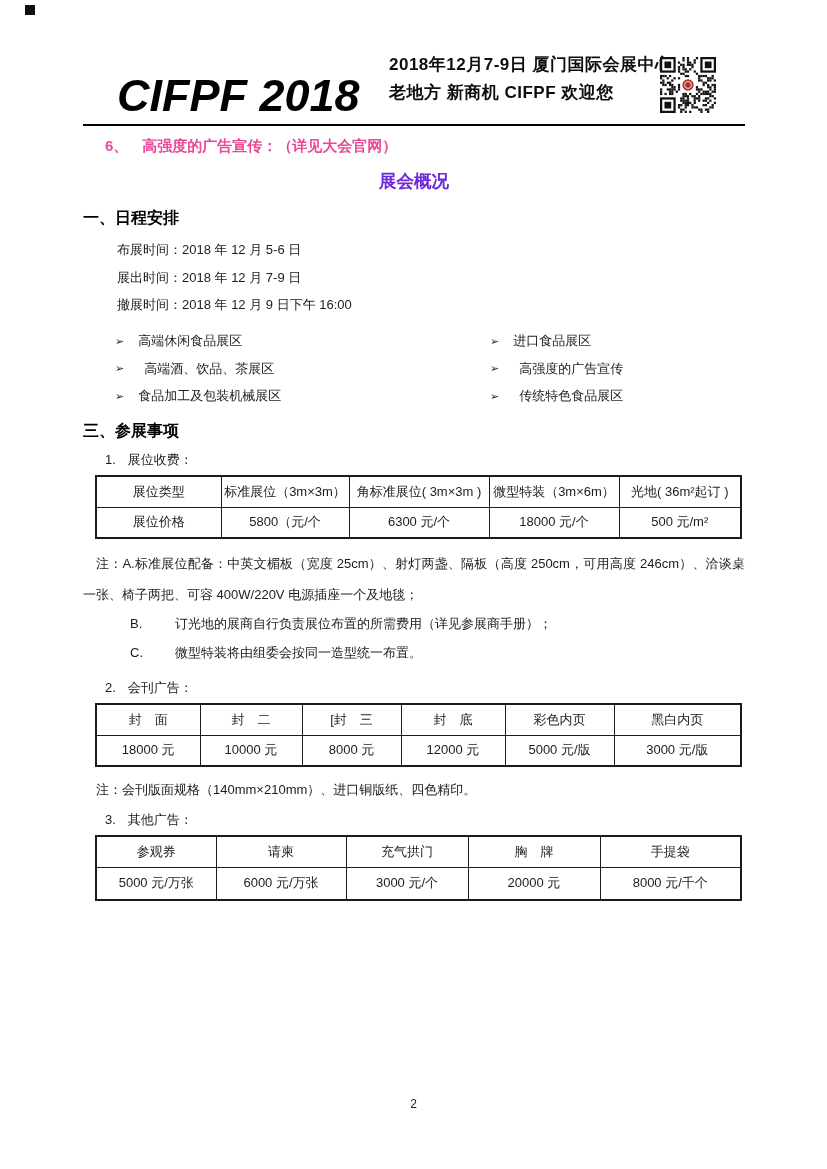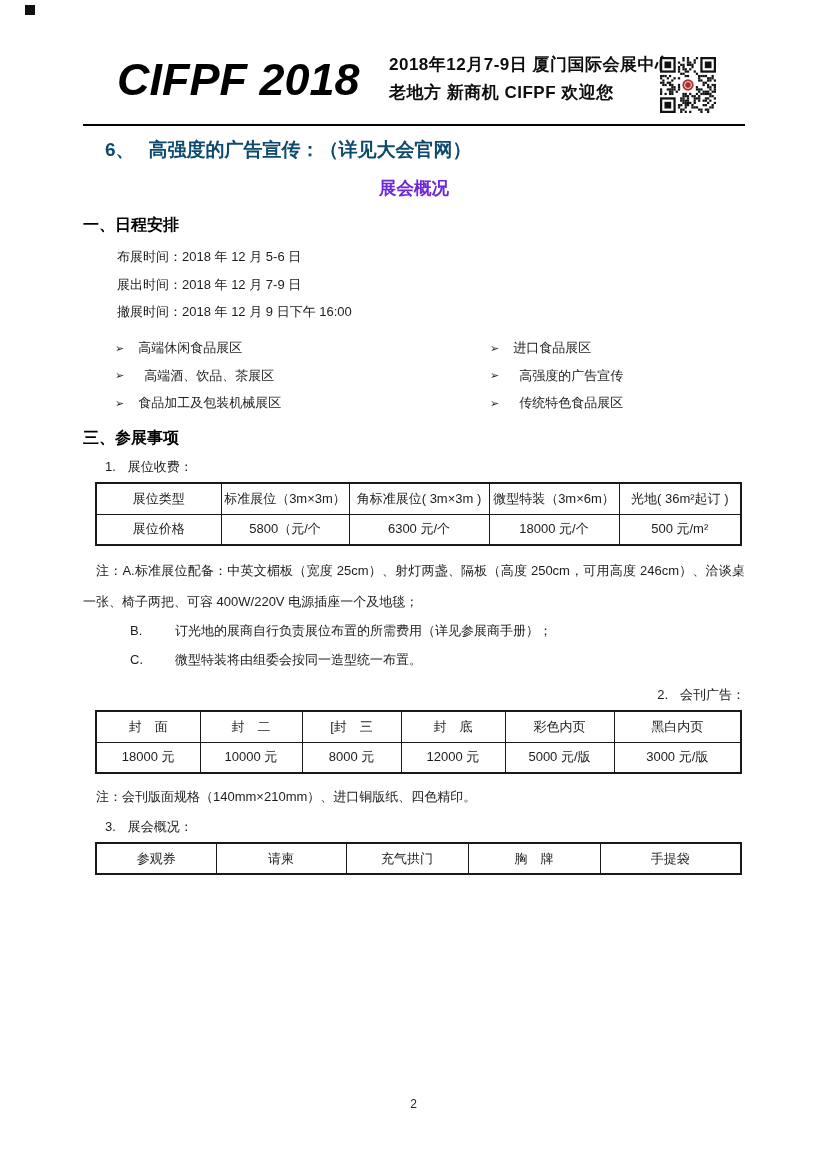--- a/index.html
+++ b/index.html
@@ -28,7 +28,7 @@
     border-bottom: 2px solid #000;
   }
   .logo {
-    position: absolute; left: 34px; top: 14px;
+    position: absolute; left: 34px; top: 30px;
     font-size: 45px; line-height: 52px;
     font-weight: 800; font-style: italic;
     letter-spacing: 0px; color: #000;

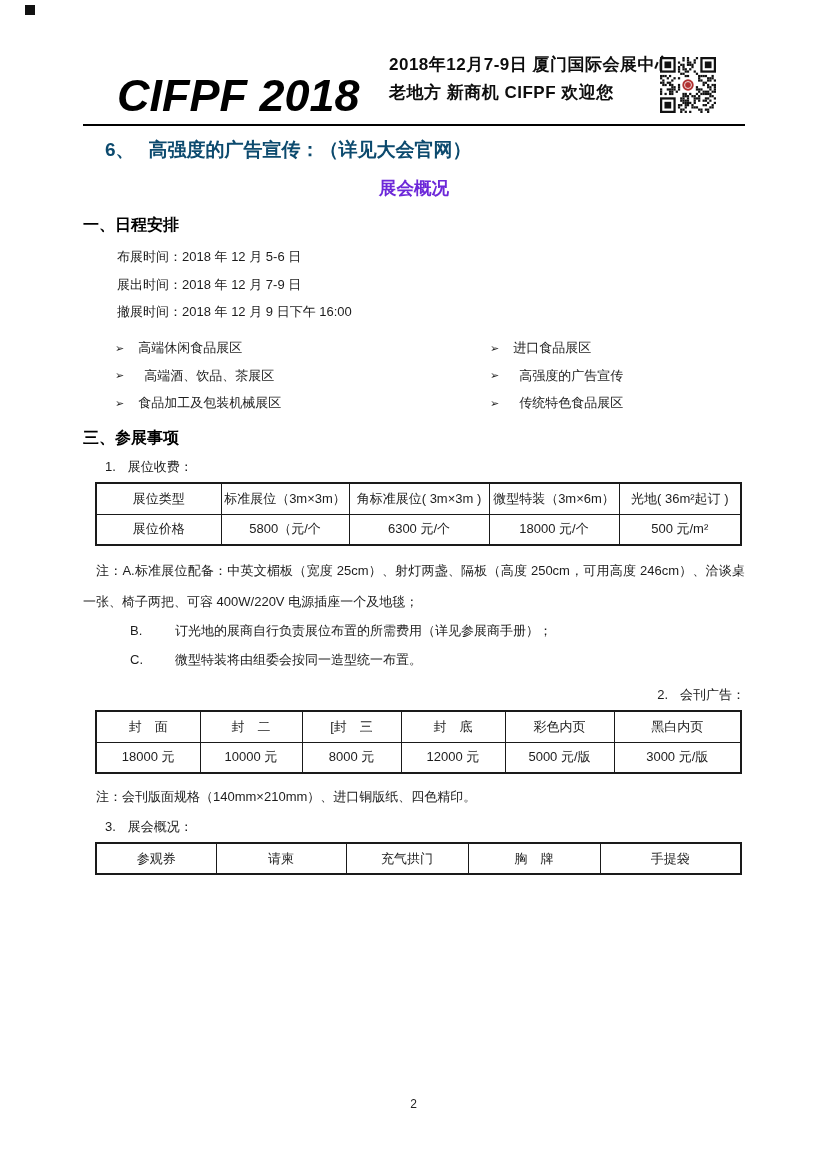--- a/index.html
+++ b/index.html
@@ -49,7 +49,7 @@
   
   .promo-title {
     margin-top: 11px; padding-left: 22px;
-    font-weight: bold; color: #0c4a6e; font-size: 19px;
+    font-weight: bold; color: #ec4899; font-size: 15px;
   }
   .promo-title .num { margin-right: 14px; }
   .promo-para {

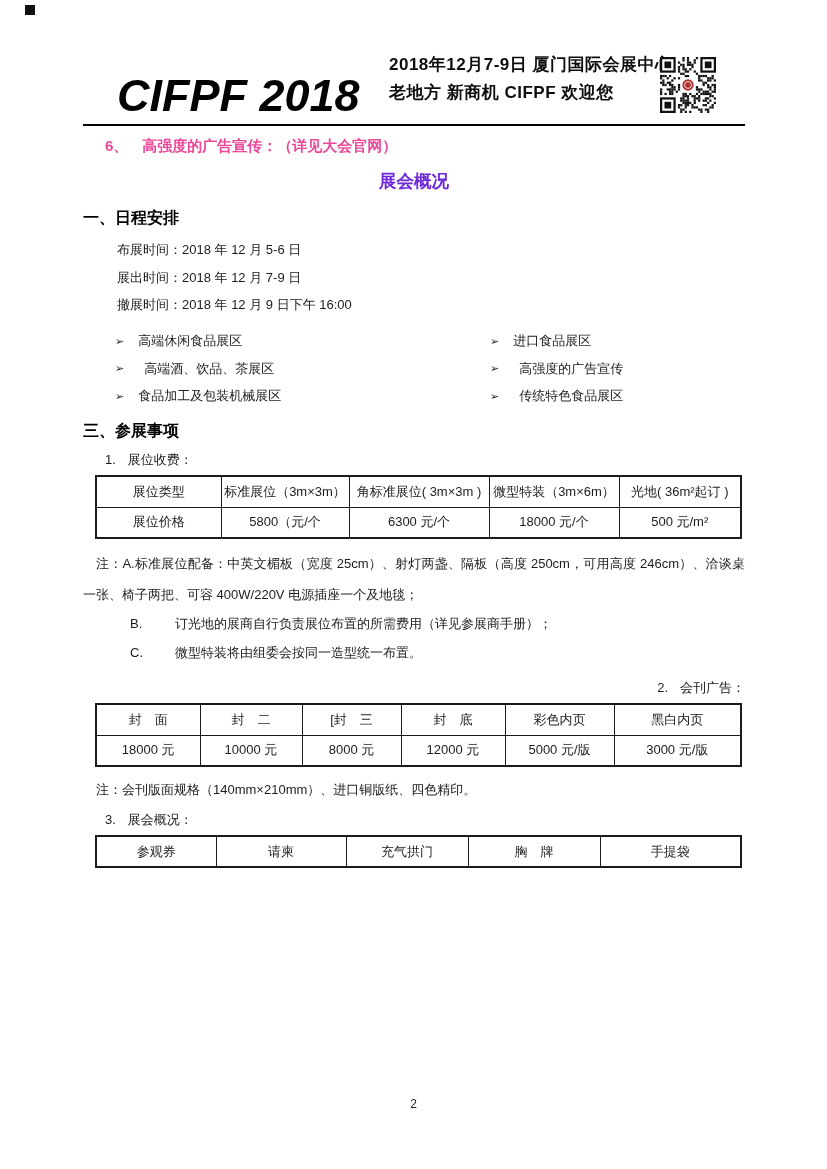--- a/index.html
+++ b/index.html
@@ -402,7 +402,7 @@
       <span>微型特装将由组委会按同一造型统一布置。</span>
     </div>
 
-    <div class="item-label" style="margin-top:12px;text-align:right;">
+    <div class="item-label" style="margin-top:12px;">
       <span class="inum">2.</span><span>会刊广告：</span>
     </div>
 

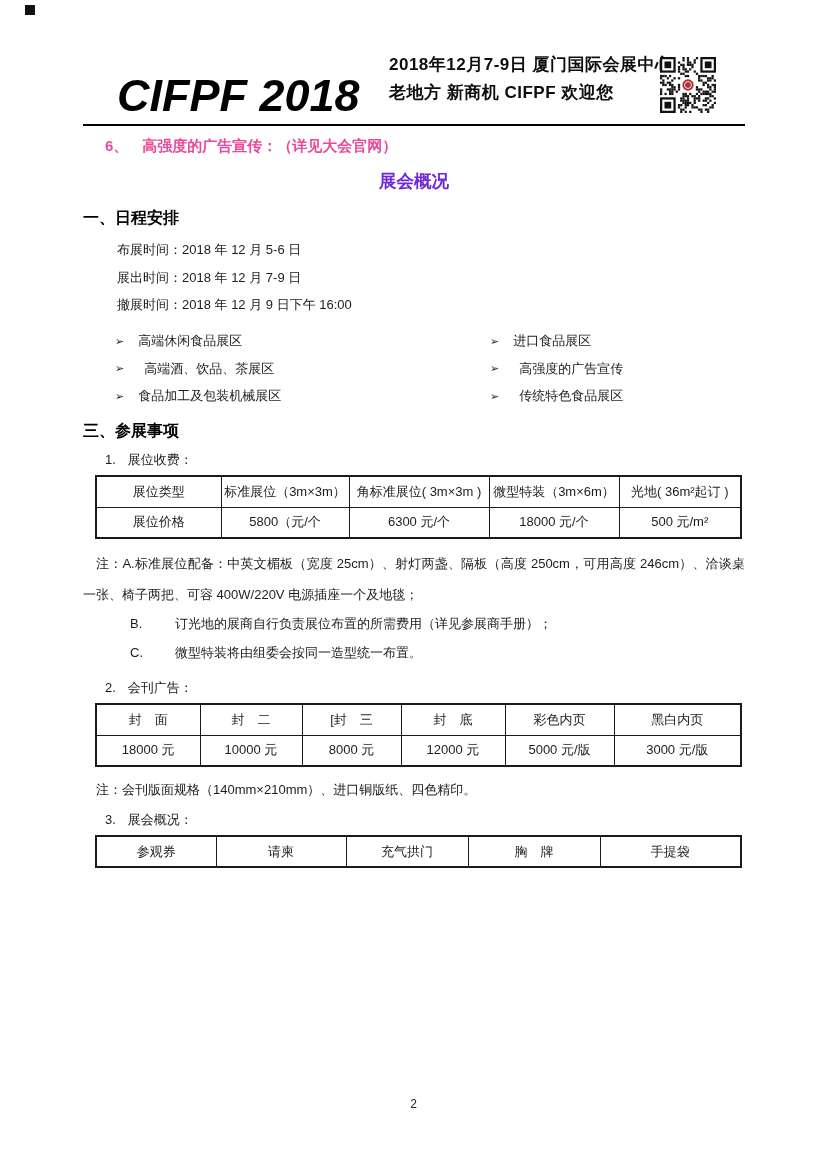--- a/index.html
+++ b/index.html
@@ -438,7 +438,7 @@
     <div class="journal-note">注：会刊版面规格（140mm×210mm）、进口铜版纸、四色精印。</div>
 
     <div class="item-label" style="margin-top:8px;">
-      <span class="inum">3.</span><span>展会概况：</span>
+      <span class="inum">3.</span><span>其他广告：</span>
     </div>
 
     <table class="price">

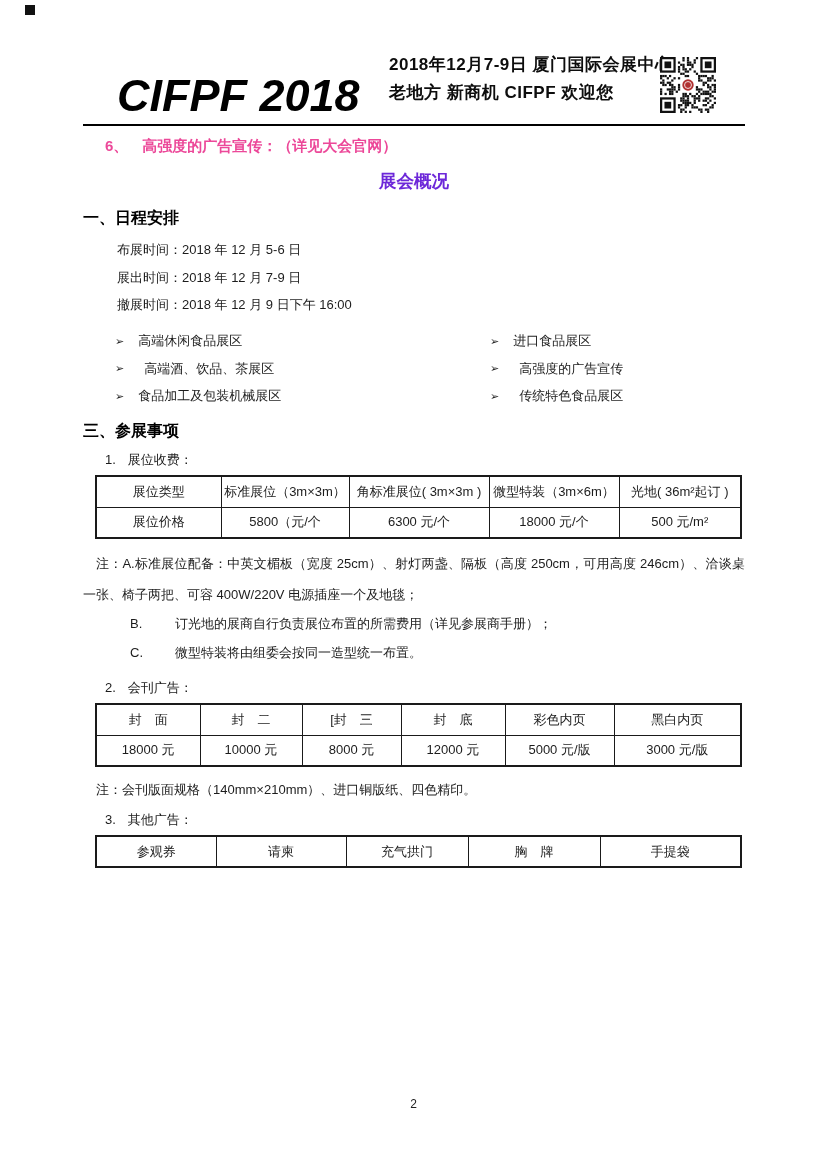--- a/index.html
+++ b/index.html
@@ -457,6 +457,13 @@
         <td>胸　牌</td>
         <td>手提袋</td>
       </tr>
+      <tr>
+        <td style="height:33px;">5000 元/万张</td>
+        <td style="height:33px;">6000 元/万张</td>
+        <td style="height:33px;">3000 元/个</td>
+        <td style="height:33px;">20000 元</td>
+        <td style="height:33px;">8000 元/千个</td>
+      </tr>
     </tbody>
       </table>
 

